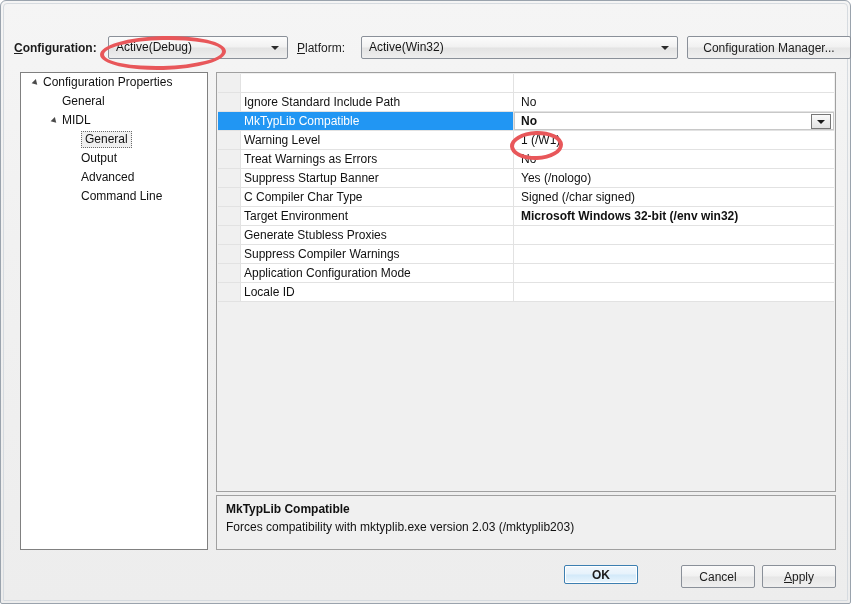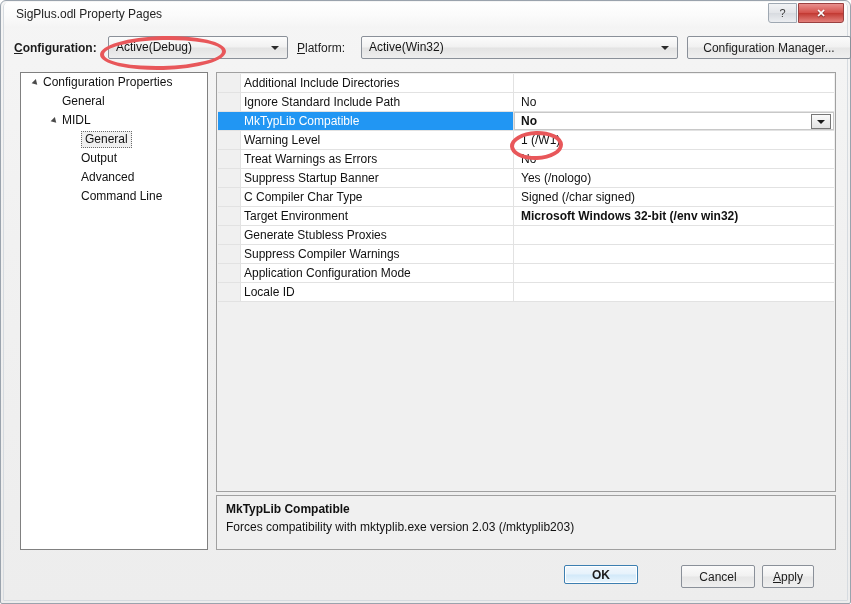--- a/index.html
+++ b/index.html
@@ -288,13 +288,6 @@
   <div class="win-frame"></div>
   <div class="win-frame-inner"></div>
 
-  <div class="titlebar">
-    <div class="title-text">SigPlus.odl Property Pages</div>
-    <div class="caption-btns">
-      <div class="cap-btn help">?</div>
-      <div class="cap-btn close">✕</div>
-    </div>
-  </div>
 
   <div class="configbar">
     <div class="lbl" id="lbl-config"><u>C</u>onfiguration:</div>

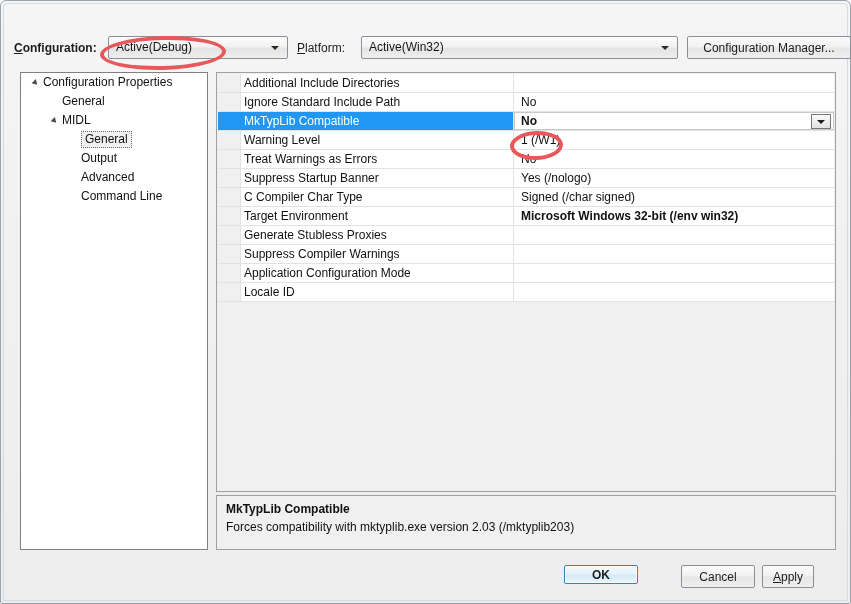--- a/index.html
+++ b/index.html
@@ -345,7 +345,6 @@
         <div class="grow">
           <div class="ggut"></div>
           <div class="gsplit"></div>
-          <div class="gname">Additional Include Directories</div>
           <div class="gval"></div>
         </div>
         <div class="grow">

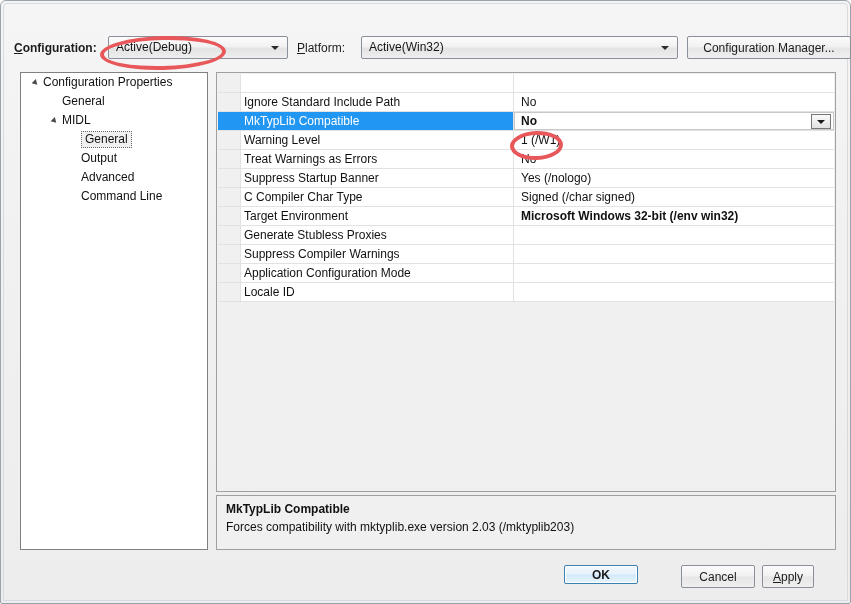--- a/index.html
+++ b/index.html
@@ -262,7 +262,7 @@
   
   #ok-btn     { position: absolute; left: 564px; top: 565px; width: 74px; height: 19px; font-weight: bold; }
   #cancel-btn { position: absolute; left: 681px; top: 565px; width: 74px; height: 23px; }
-  #apply-btn  { position: absolute; left: 762px; top: 565px; width: 52px; height: 23px; }
+  #apply-btn  { position: absolute; left: 762px; top: 565px; width: 74px; height: 23px; }
   #ok-btn {
     border: 1px solid #3c7fb1;
     box-shadow: inset 0 0 0 1px #ffffff;

